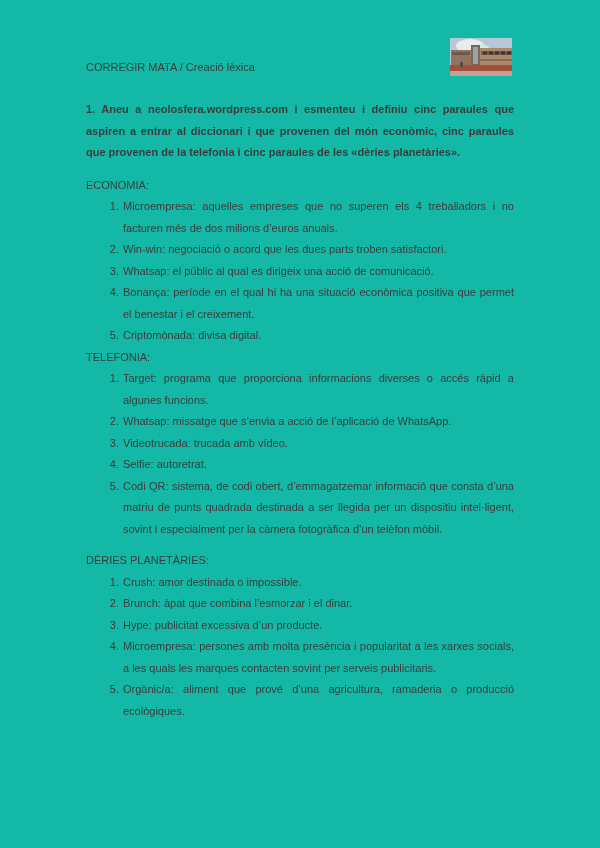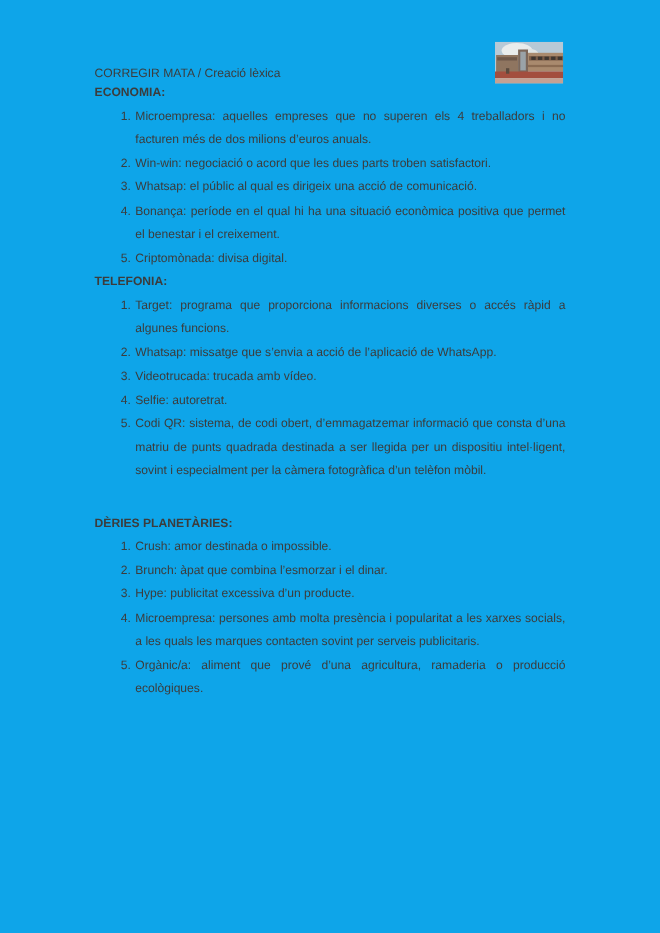--- a/index.html
+++ b/index.html
@@ -8,7 +8,7 @@
     position: relative;
     width: 600px;
     height: 848px;
-    background: #0ea5e9;
+    background: #14b8a6;
     font-family: "Liberation Sans", sans-serif;
     color: #3c3c3c;
     overflow: hidden;

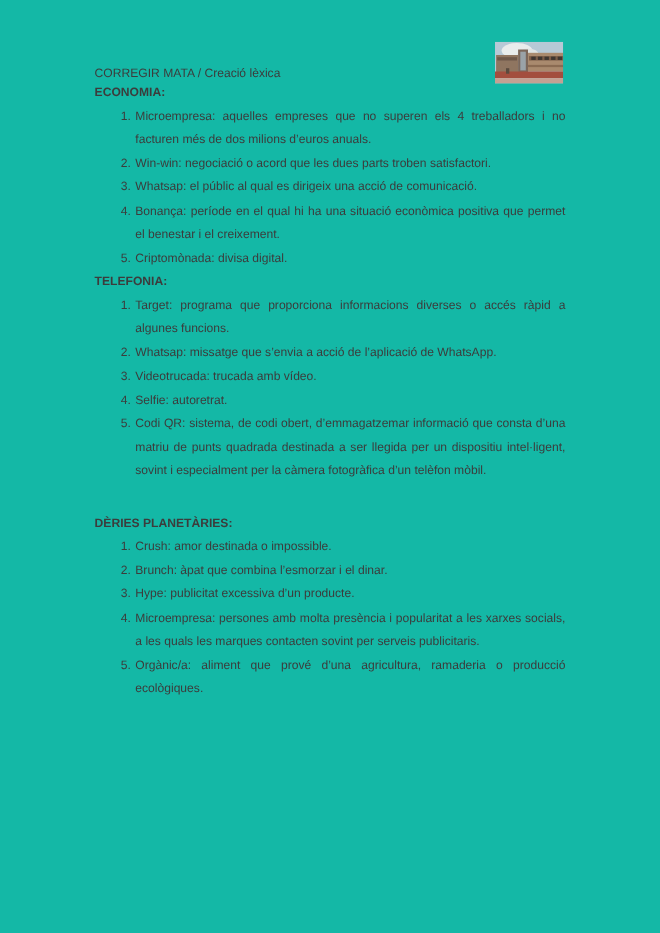--- a/index.html
+++ b/index.html
@@ -95,6 +95,7 @@
     <div class="doc-header">CORREGIR MATA / Creació lèxica</div>
 
 
+    <p class="intro">1. Aneu a neolosfera.wordpress.com i esmenteu i definiu cinc paraules que aspiren a entrar al diccionari i que provenen del món econòmic, cinc paraules que provenen de la telefonia i cinc paraules de les «dèries planetàries».</p>
 
     <div class="section section-economia">
       <div class="section-label">ECONOMIA:</div>

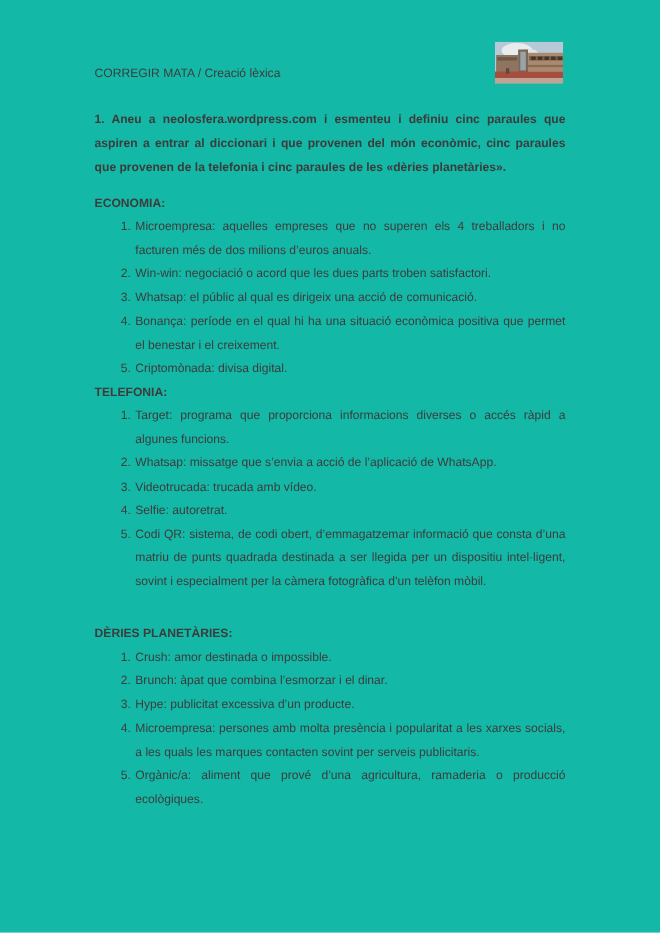--- a/index.html
+++ b/index.html
@@ -40,7 +40,7 @@
   .section-label {
     font-size: 11px;
     line-height: 21.5px;
-    font-weight: bold;
+    font-weight: normal;
   }
   .section-telefonia .section-label { }
   .section-deries   .section-label { margin-top: 26px; }

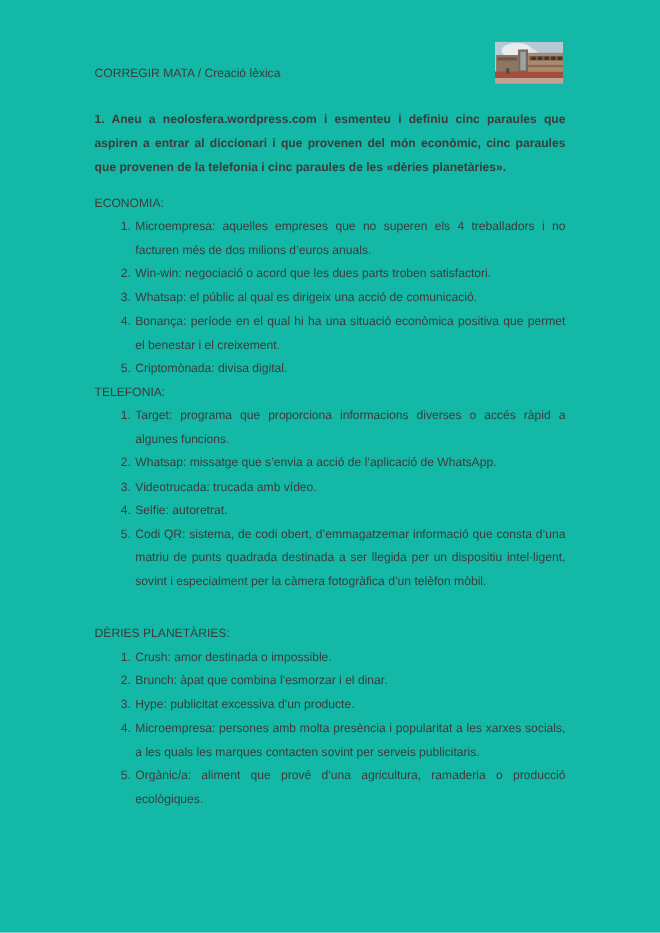--- a/index.html
+++ b/index.html
@@ -43,7 +43,7 @@
     font-weight: normal;
   }
   .section-telefonia .section-label { }
-  .section-deries   .section-label { margin-top: 26px; }
+  .section-deries   .section-label { margin-top: 10px; }
   ol.def-list {
     margin: 0;
     padding: 0 0 0 36px;

